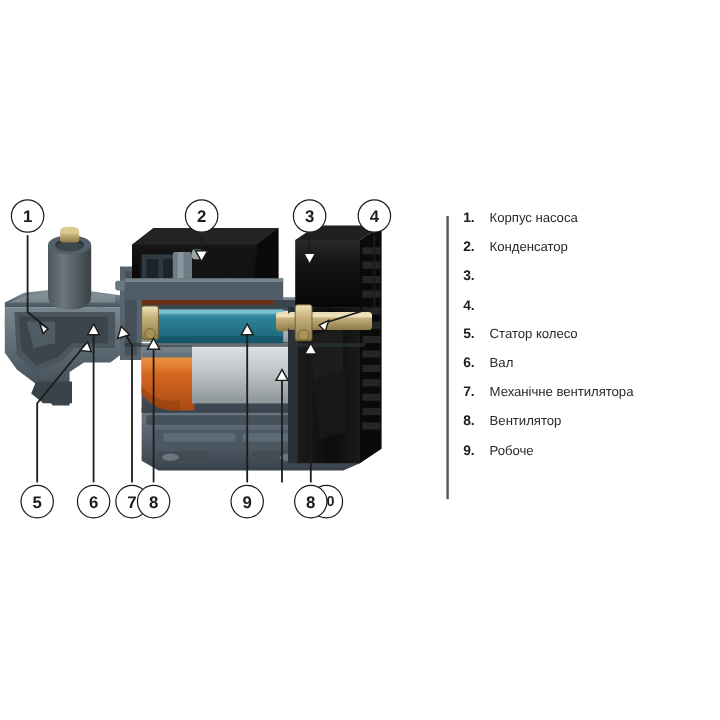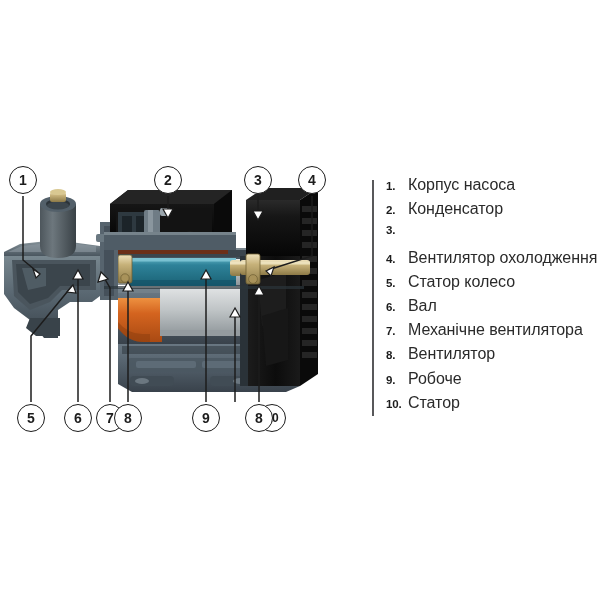--- a/index.html
+++ b/index.html
@@ -41,7 +41,7 @@
     letter-spacing:-0.2px;
   }
   .legend-label{
-    font-size:16px;
+    font-size:11px;
     color:#2a2a2a;
     letter-spacing:-0.05px;
   }

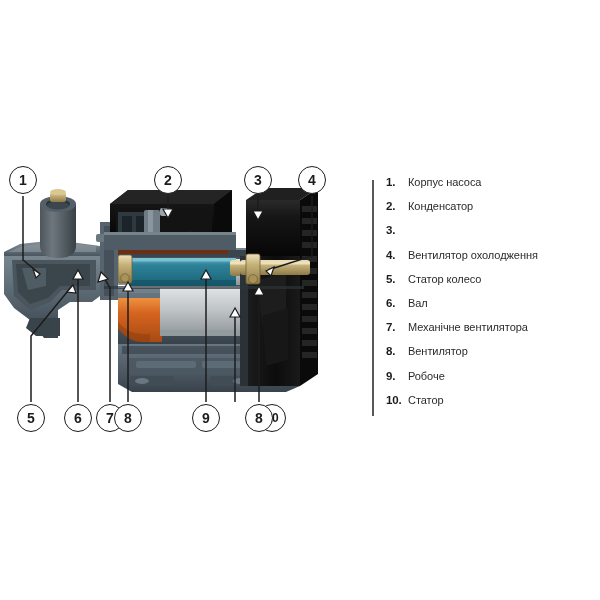--- a/index.html
+++ b/index.html
@@ -337,7 +337,6 @@
       </li>
       <li class="legend-row">
         <span class="legend-num">4.</span>
-        <span class="legend-label">Вентилятор охолодження</span>
       </li>
       <li class="legend-row">
         <span class="legend-num">5.</span>

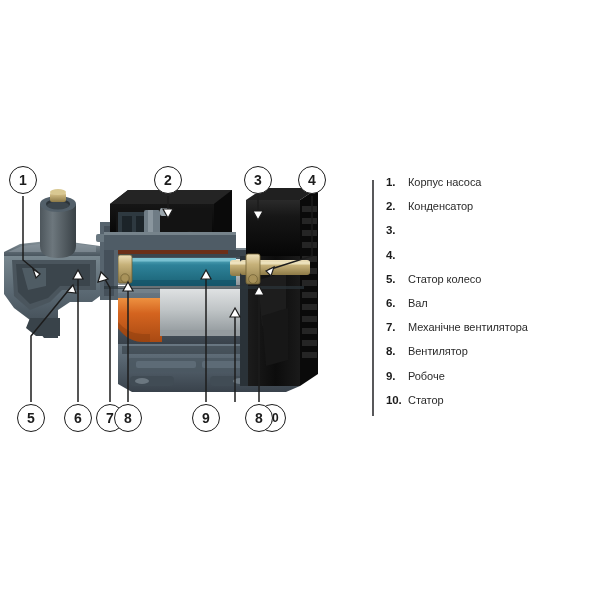--- a/index.html
+++ b/index.html
@@ -358,10 +358,6 @@
         <span class="legend-num">9.</span>
         <span class="legend-label">Робоче</span>
       </li>
-      <li class="legend-row">
-        <span class="legend-num">10.</span>
-        <span class="legend-label">Статор</span>
-      </li>
     </ul>
   </div>
 

